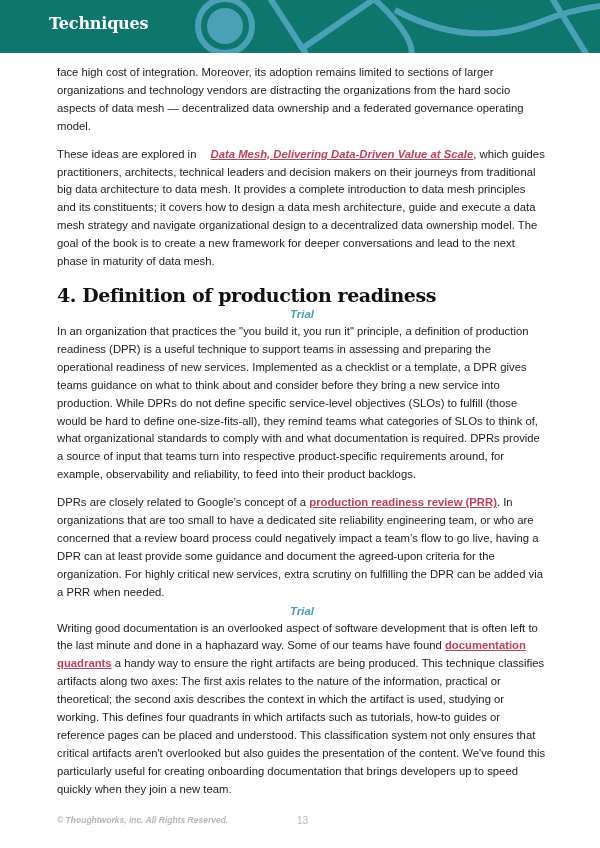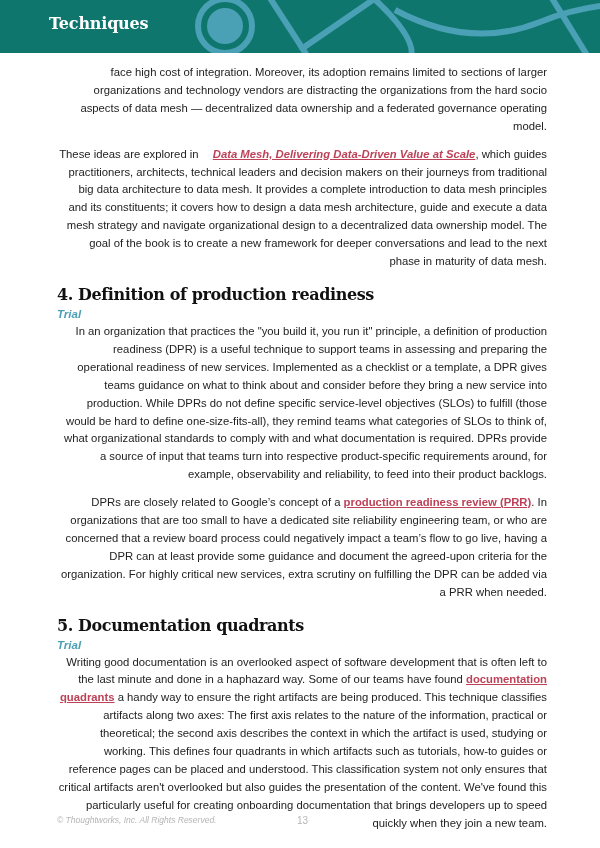--- a/index.html
+++ b/index.html
@@ -17,7 +17,7 @@
   }
   .content { position: absolute; left: 57px; top: 64px; width: 490px; }
   p {
-    margin: 0; font-size: 11.3px; line-height: 17.9px; color: #222; text-align: right;
+    margin: 0; font-size: 11.3px; line-height: 17.9px; color: #222;
   }
   p + p { margin-top: 10px; }
   .link { color: #bd4257; text-decoration: underline; font-weight: bold; }

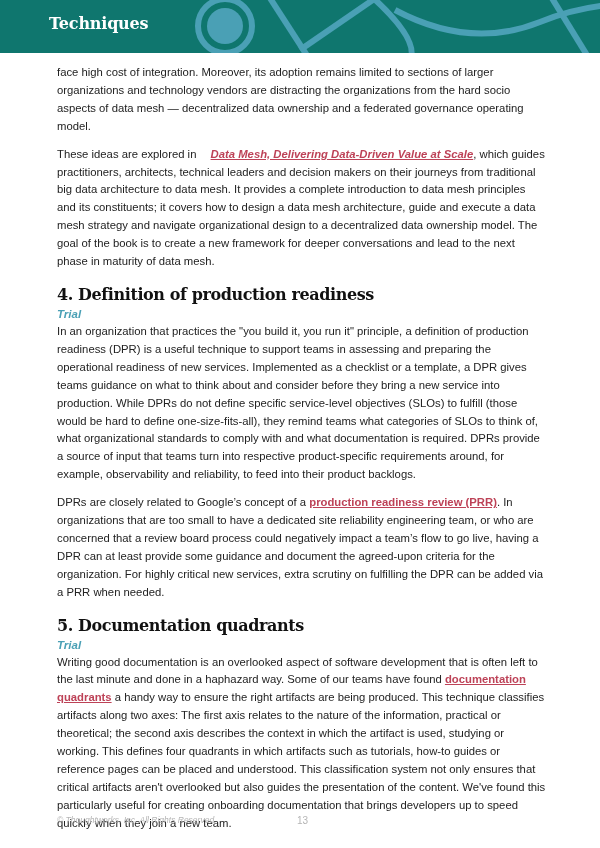--- a/index.html
+++ b/index.html
@@ -23,7 +23,7 @@
   .link { color: #bd4257; text-decoration: underline; font-weight: bold; }
   .link.italic { font-style: italic; padding-left: 11px; }
   h2 {
-    margin: 14px 0 0 0; font-family: "DejaVu Serif", serif; font-weight: bold; font-size: 16px;
+    margin: 14px 0 0 0; font-family: "DejaVu Serif", serif; font-weight: bold; font-size: 19px;
     line-height: 20px; color: #111; letter-spacing: -0.4px;
   }
   .ring { font-style: italic; font-weight: bold; color: #4aa0b5; font-size: 11.5px; line-height: 17px; margin-top: 1px; }

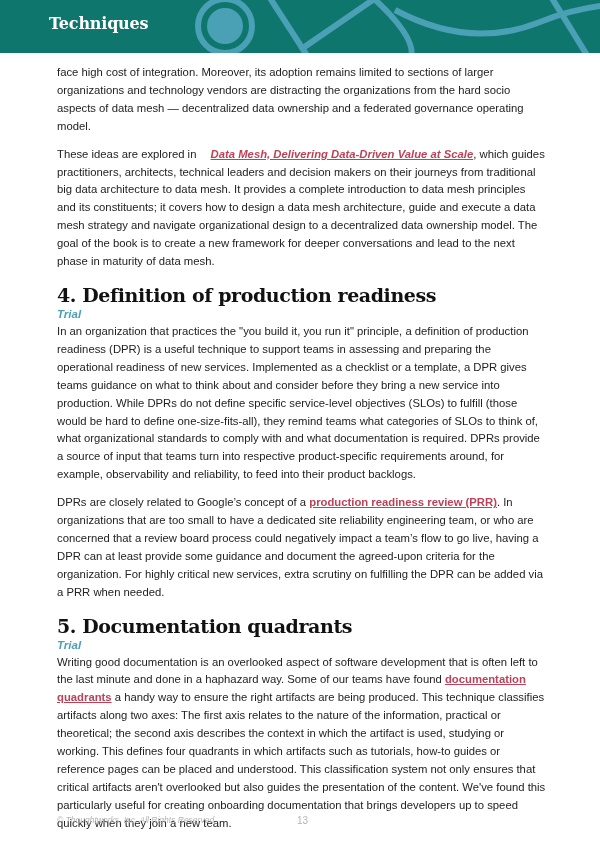--- a/index.html
+++ b/index.html
@@ -26,7 +26,7 @@
     margin: 14px 0 0 0; font-family: "DejaVu Serif", serif; font-weight: bold; font-size: 19px;
     line-height: 20px; color: #111; letter-spacing: -0.4px;
   }
-  .ring { font-style: italic; font-weight: bold; color: #4aa0b5; font-size: 11.5px; line-height: 17px; margin-top: 1px; }
+  .ring { font-style: italic; font-weight: bold; color: #4aa0b5; font-size: 11.5px; line-height: 17px; margin-top: 1px; text-align: center; }
   .footer {
     position: absolute; left: 57px; top: 815px; font-size: 8.5px; color: #b5b5b5; font-style: italic;
   }

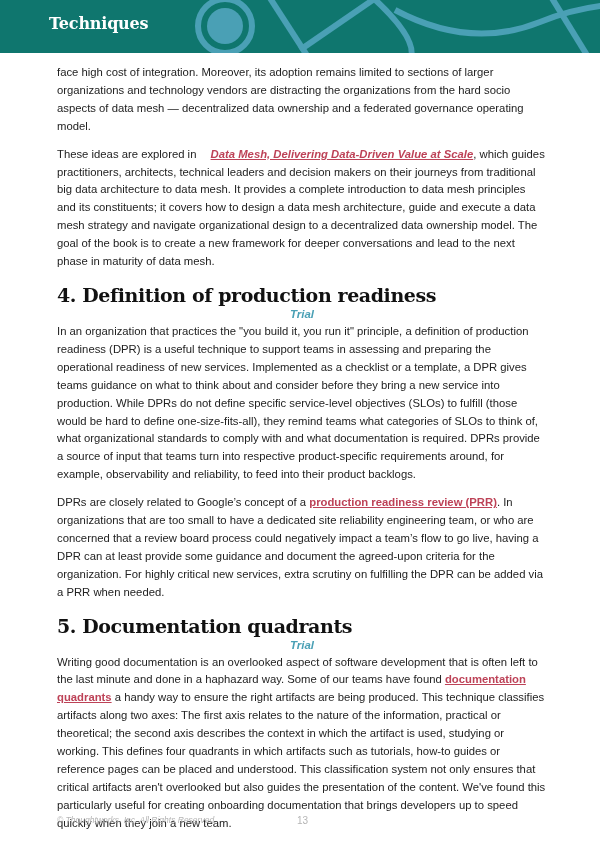--- a/index.html
+++ b/index.html
@@ -57,7 +57,6 @@
   <p>In an organization that practices the "you build it, you run it" principle, a definition of production readiness (DPR) is a useful technique to support teams in assessing and preparing the operational readiness of new services. Implemented as a checklist or a template, a DPR gives teams guidance on what to think about and consider before they bring a new service into production. While DPRs do not define specific service-level objectives (SLOs) to fulfill (those would be hard to define one-size-fits-all), they remind teams what categories of SLOs to think of, what organizational standards to comply with and what documentation is required. DPRs provide a source of input that teams turn into respective product-specific requirements around, for example, observability and reliability, to feed into their product backlogs.</p>
   <p><span>DPRs are closely related to Google’s concept of a </span><span class="link">production readiness review (PRR)</span><span>. In organizations that are too small to have a dedicated site reliability engineering team, or who are concerned that a review board process could negatively impact a team’s flow to go live, having a DPR can at least provide some guidance and document the agreed-upon criteria for the organization. For highly critical new services, extra scrutiny on fulfilling the DPR can be added via a PRR when needed.</span></p>
 
-  <h2>5. Documentation quadrants</h2>
   <div class="ring">Trial</div>
   <p><span>Writing good documentation is an overlooked aspect of software development that is often left to the last minute and done in a haphazard way. Some of our teams have found </span><span class="link">documentation quadrants</span><span> a handy way to ensure the right artifacts are being produced. This technique classifies artifacts along two axes: The first axis relates to the nature of the information, practical or theoretical; the second axis describes the context in which the artifact is used, studying or working. This defines four quadrants in which artifacts such as tutorials, how-to guides or reference pages can be placed and understood. This classification system not only ensures that critical artifacts aren't overlooked but also guides the presentation of the content. We've found this particularly useful for creating onboarding documentation that brings developers up to speed quickly when they join a new team.</span></p>
 </div>

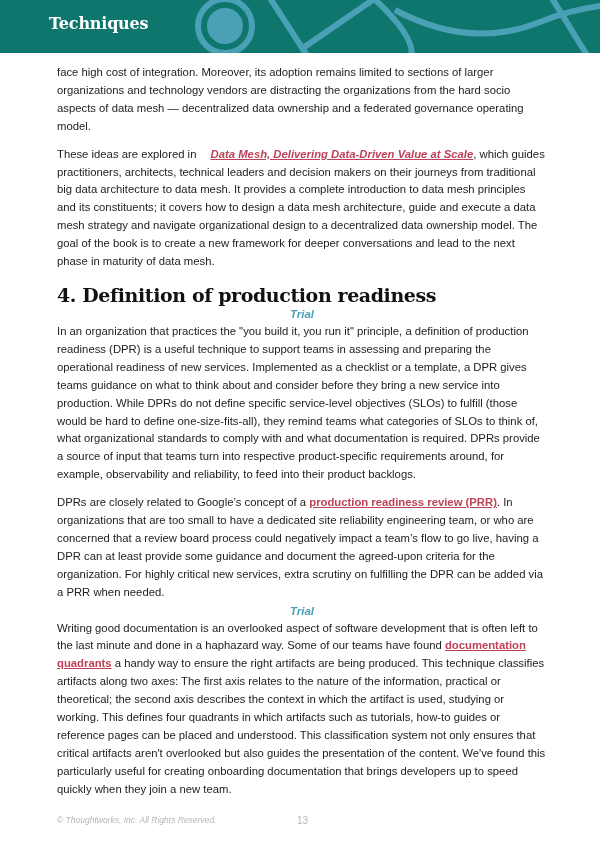--- a/index.html
+++ b/index.html
@@ -28,7 +28,7 @@
   }
   .ring { font-style: italic; font-weight: bold; color: #4aa0b5; font-size: 11.5px; line-height: 17px; margin-top: 1px; text-align: center; }
   .footer {
-    position: absolute; left: 57px; top: 815px; font-size: 8.5px; color: #b5b5b5; font-style: italic;
+    position: absolute; left: 57px; top: 815px; font-size: 8.5px; color: #b5b5b5; font-style: italic; font-weight: bold;
   }
   .page-no { position: absolute; left: 297px; top: 815px; font-size: 10px; color: #b5b5b5; }
 </style>

